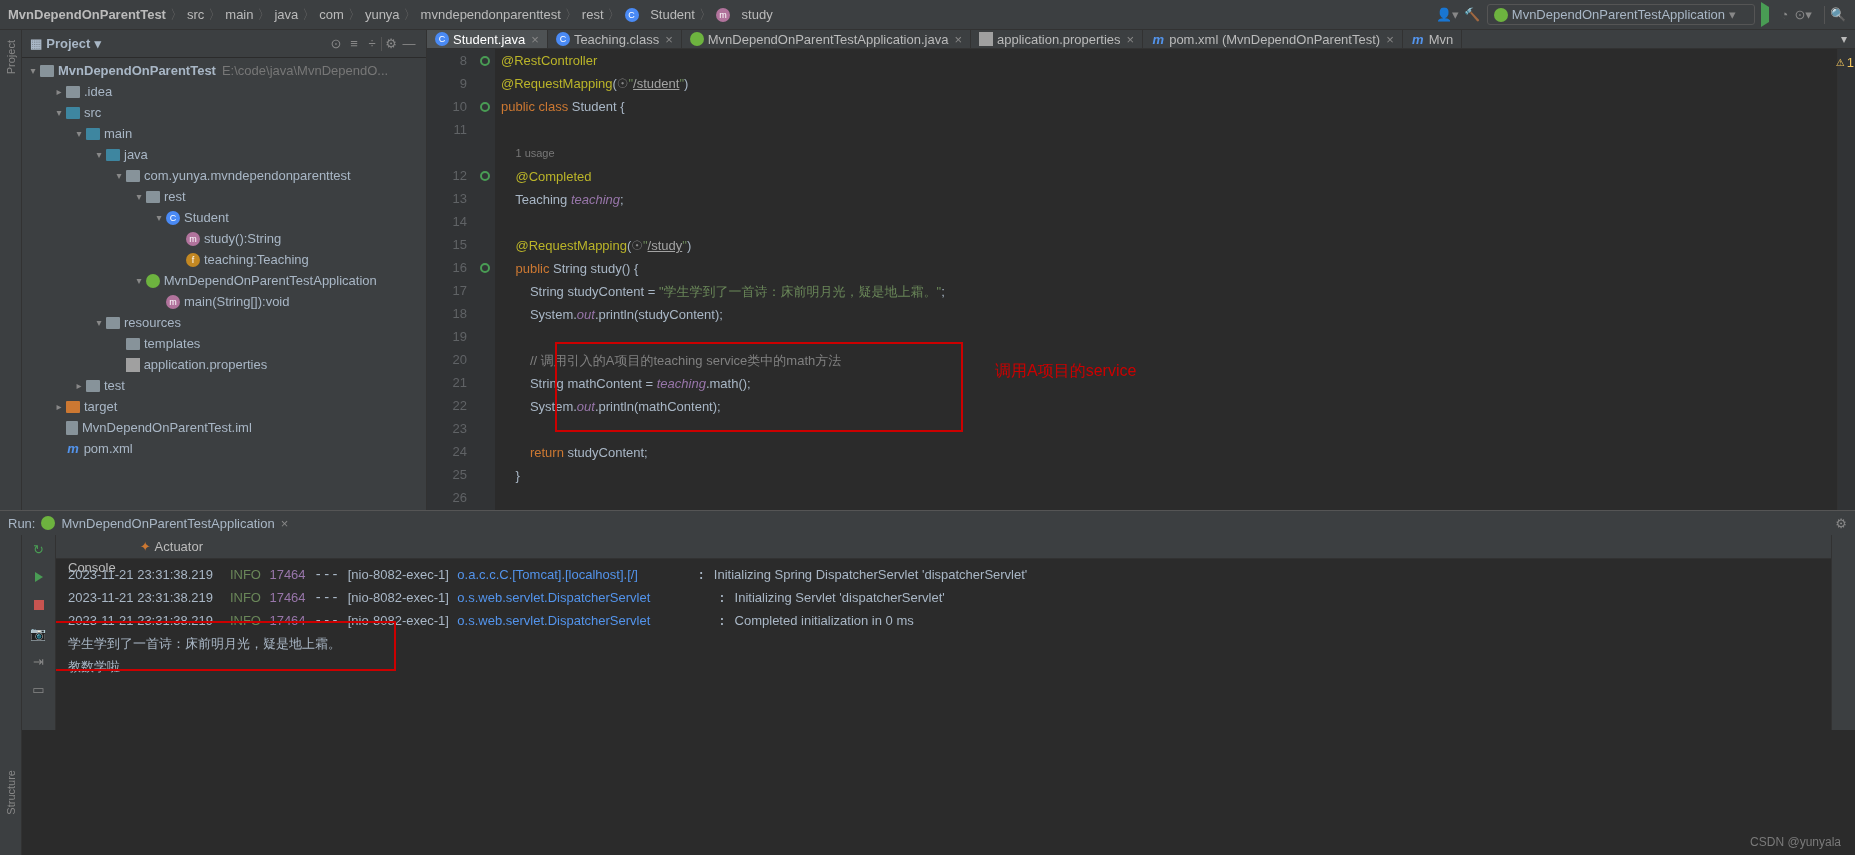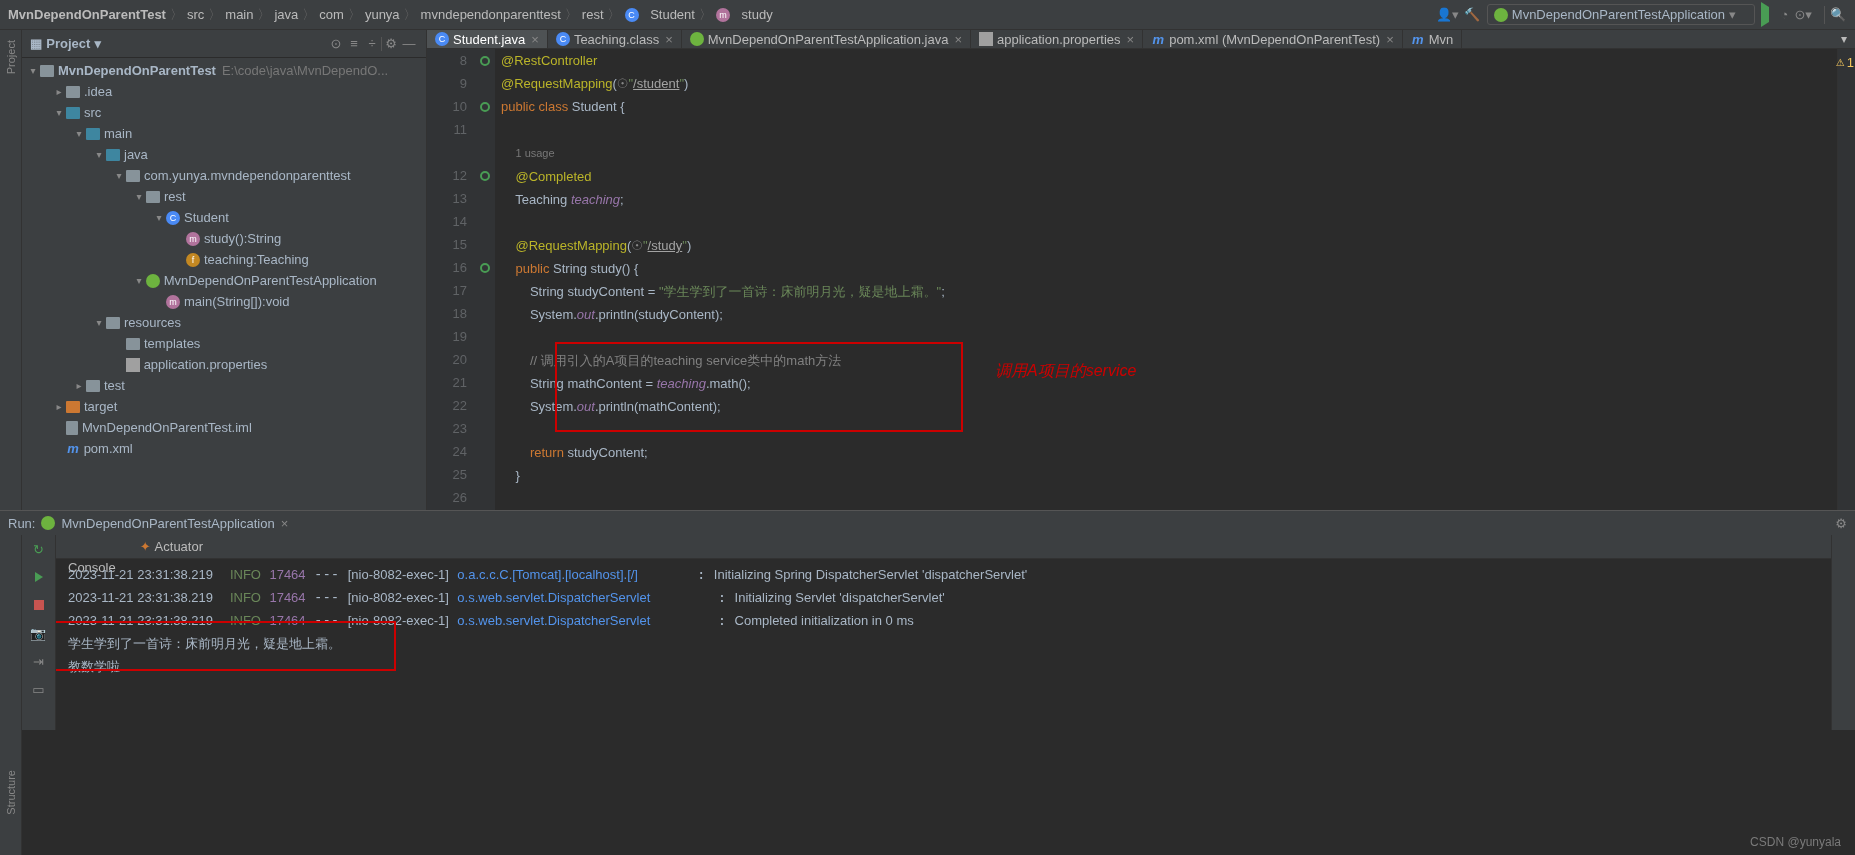--- a/index.html
+++ b/index.html
@@ -51,7 +51,7 @@
 .lnk { color:#a3a3a3; text-decoration:underline; }
 .usage { color:#787878; font-size:11px; }
 .red-box { position:absolute; border:2px solid #cc0000; pointer-events:none; }
-.red-text { position:absolute; color:#cc0000; font-family:sans-serif; font-size:16px;font-style:italic; }
+.red-text { position:absolute; color:#cc0000; font-family:sans-serif; font-size:16px; }
 .editor-right { width:18px; background:#313335; border-left:1px solid #323232; position:relative; }
 .warn-badge { position:absolute; top:2px; right:1px; color:#f2c55c; font-size:10px; display:flex; align-items:center; gap:2px; }
 .run-panel { height:220px; border-top:1px solid #555; background:#2b2b2b; display:flex; flex-direction:column; }

